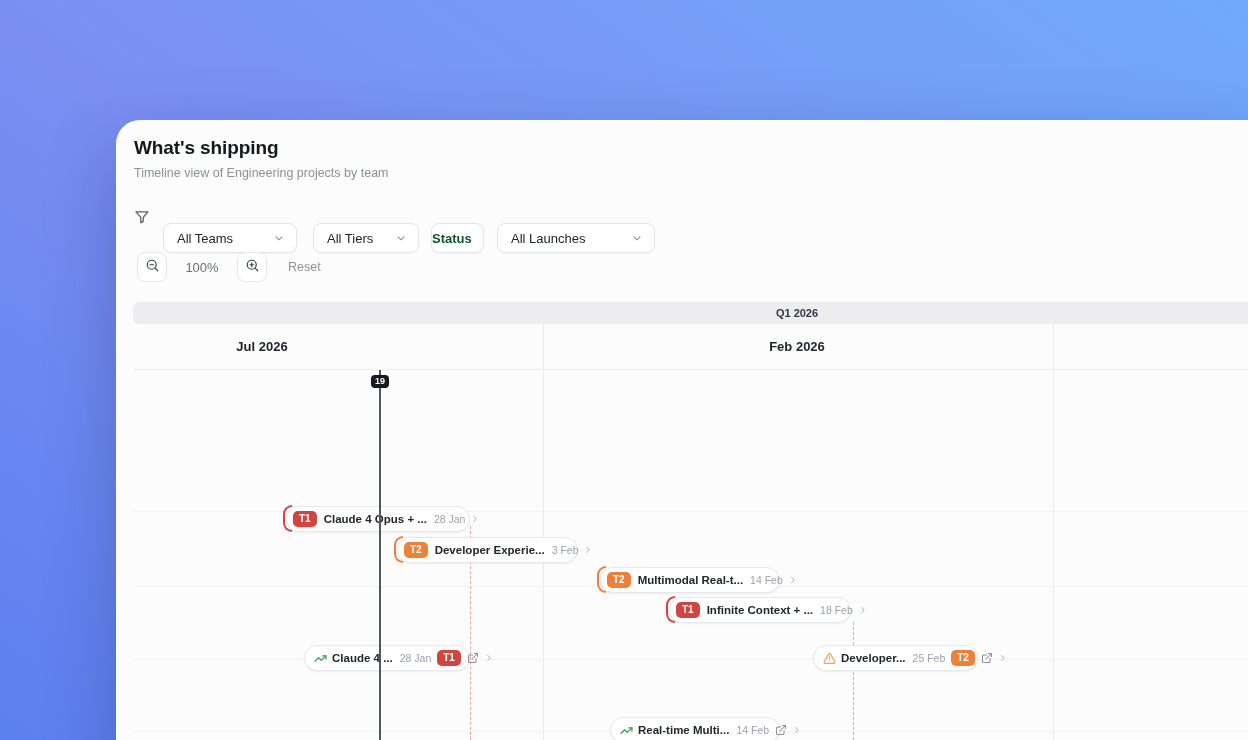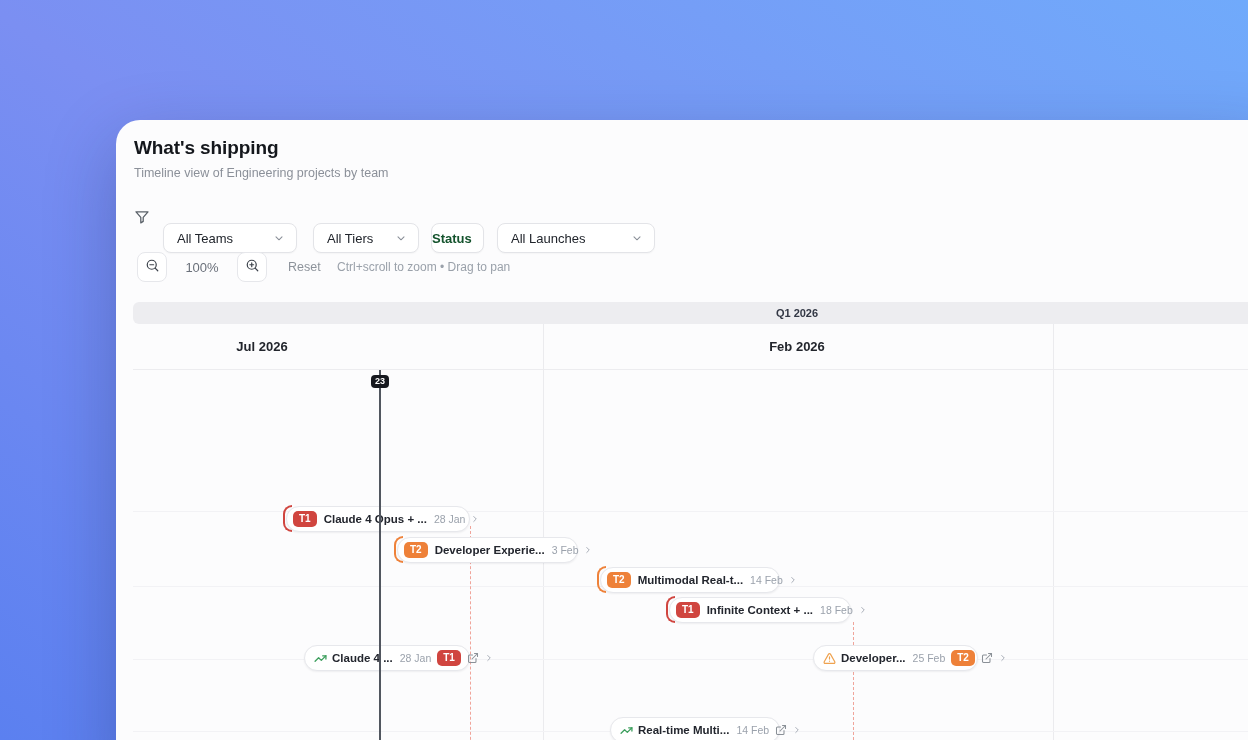--- a/index.html
+++ b/index.html
@@ -136,7 +136,6 @@
         </span>
       </div>
       <div class="reset-link">Reset</div>
-      <div class="zoom-hint">Ctrl+scroll to zoom • Drag to pan</div>
     </div>
 
     <div class="quarter-bar">

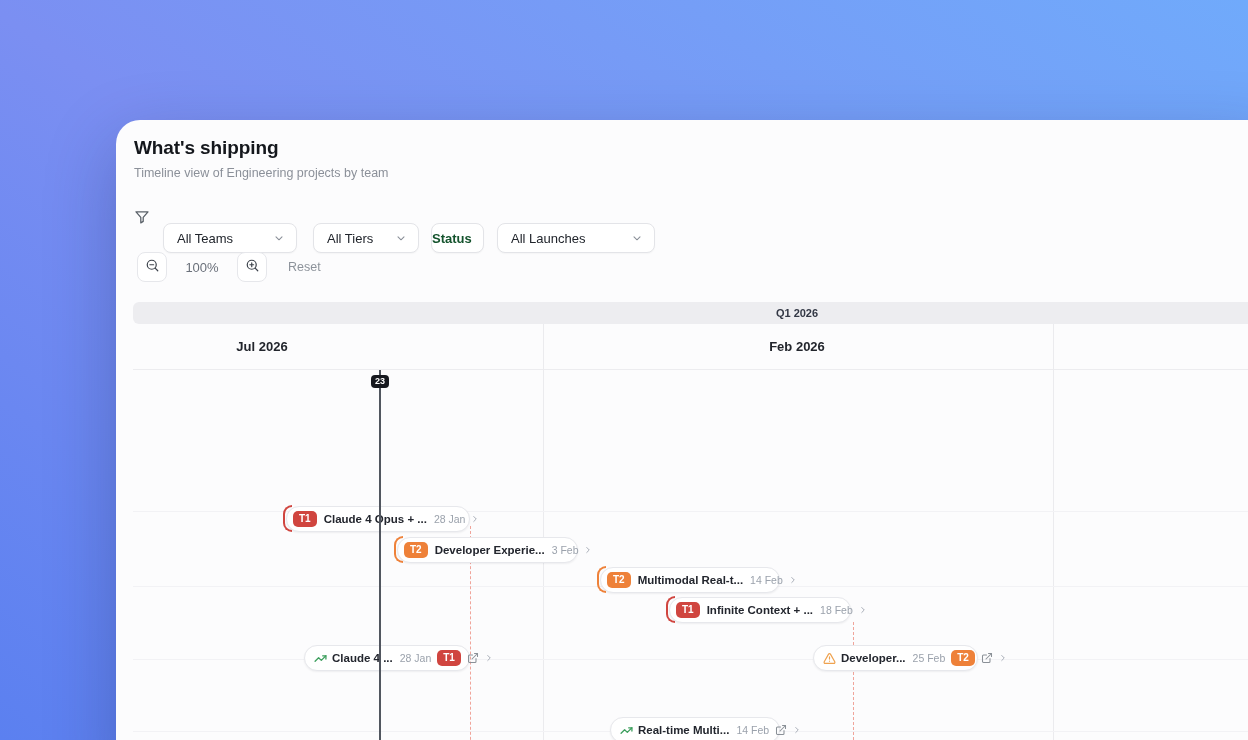--- a/index.html
+++ b/index.html
@@ -161,7 +161,7 @@
           <div class="dash-line" style="left: 737px; top: 252px; bottom: 0px;"></div>
         </div>
       <div class="today-line">
-        <span class="today-badge">23</span>
+        <span class="today-badge">19</span>
       </div>
       <div id="pills">
           <div class="pill p-pill" style="left: 170px; top: 136px; width: 184px;">

